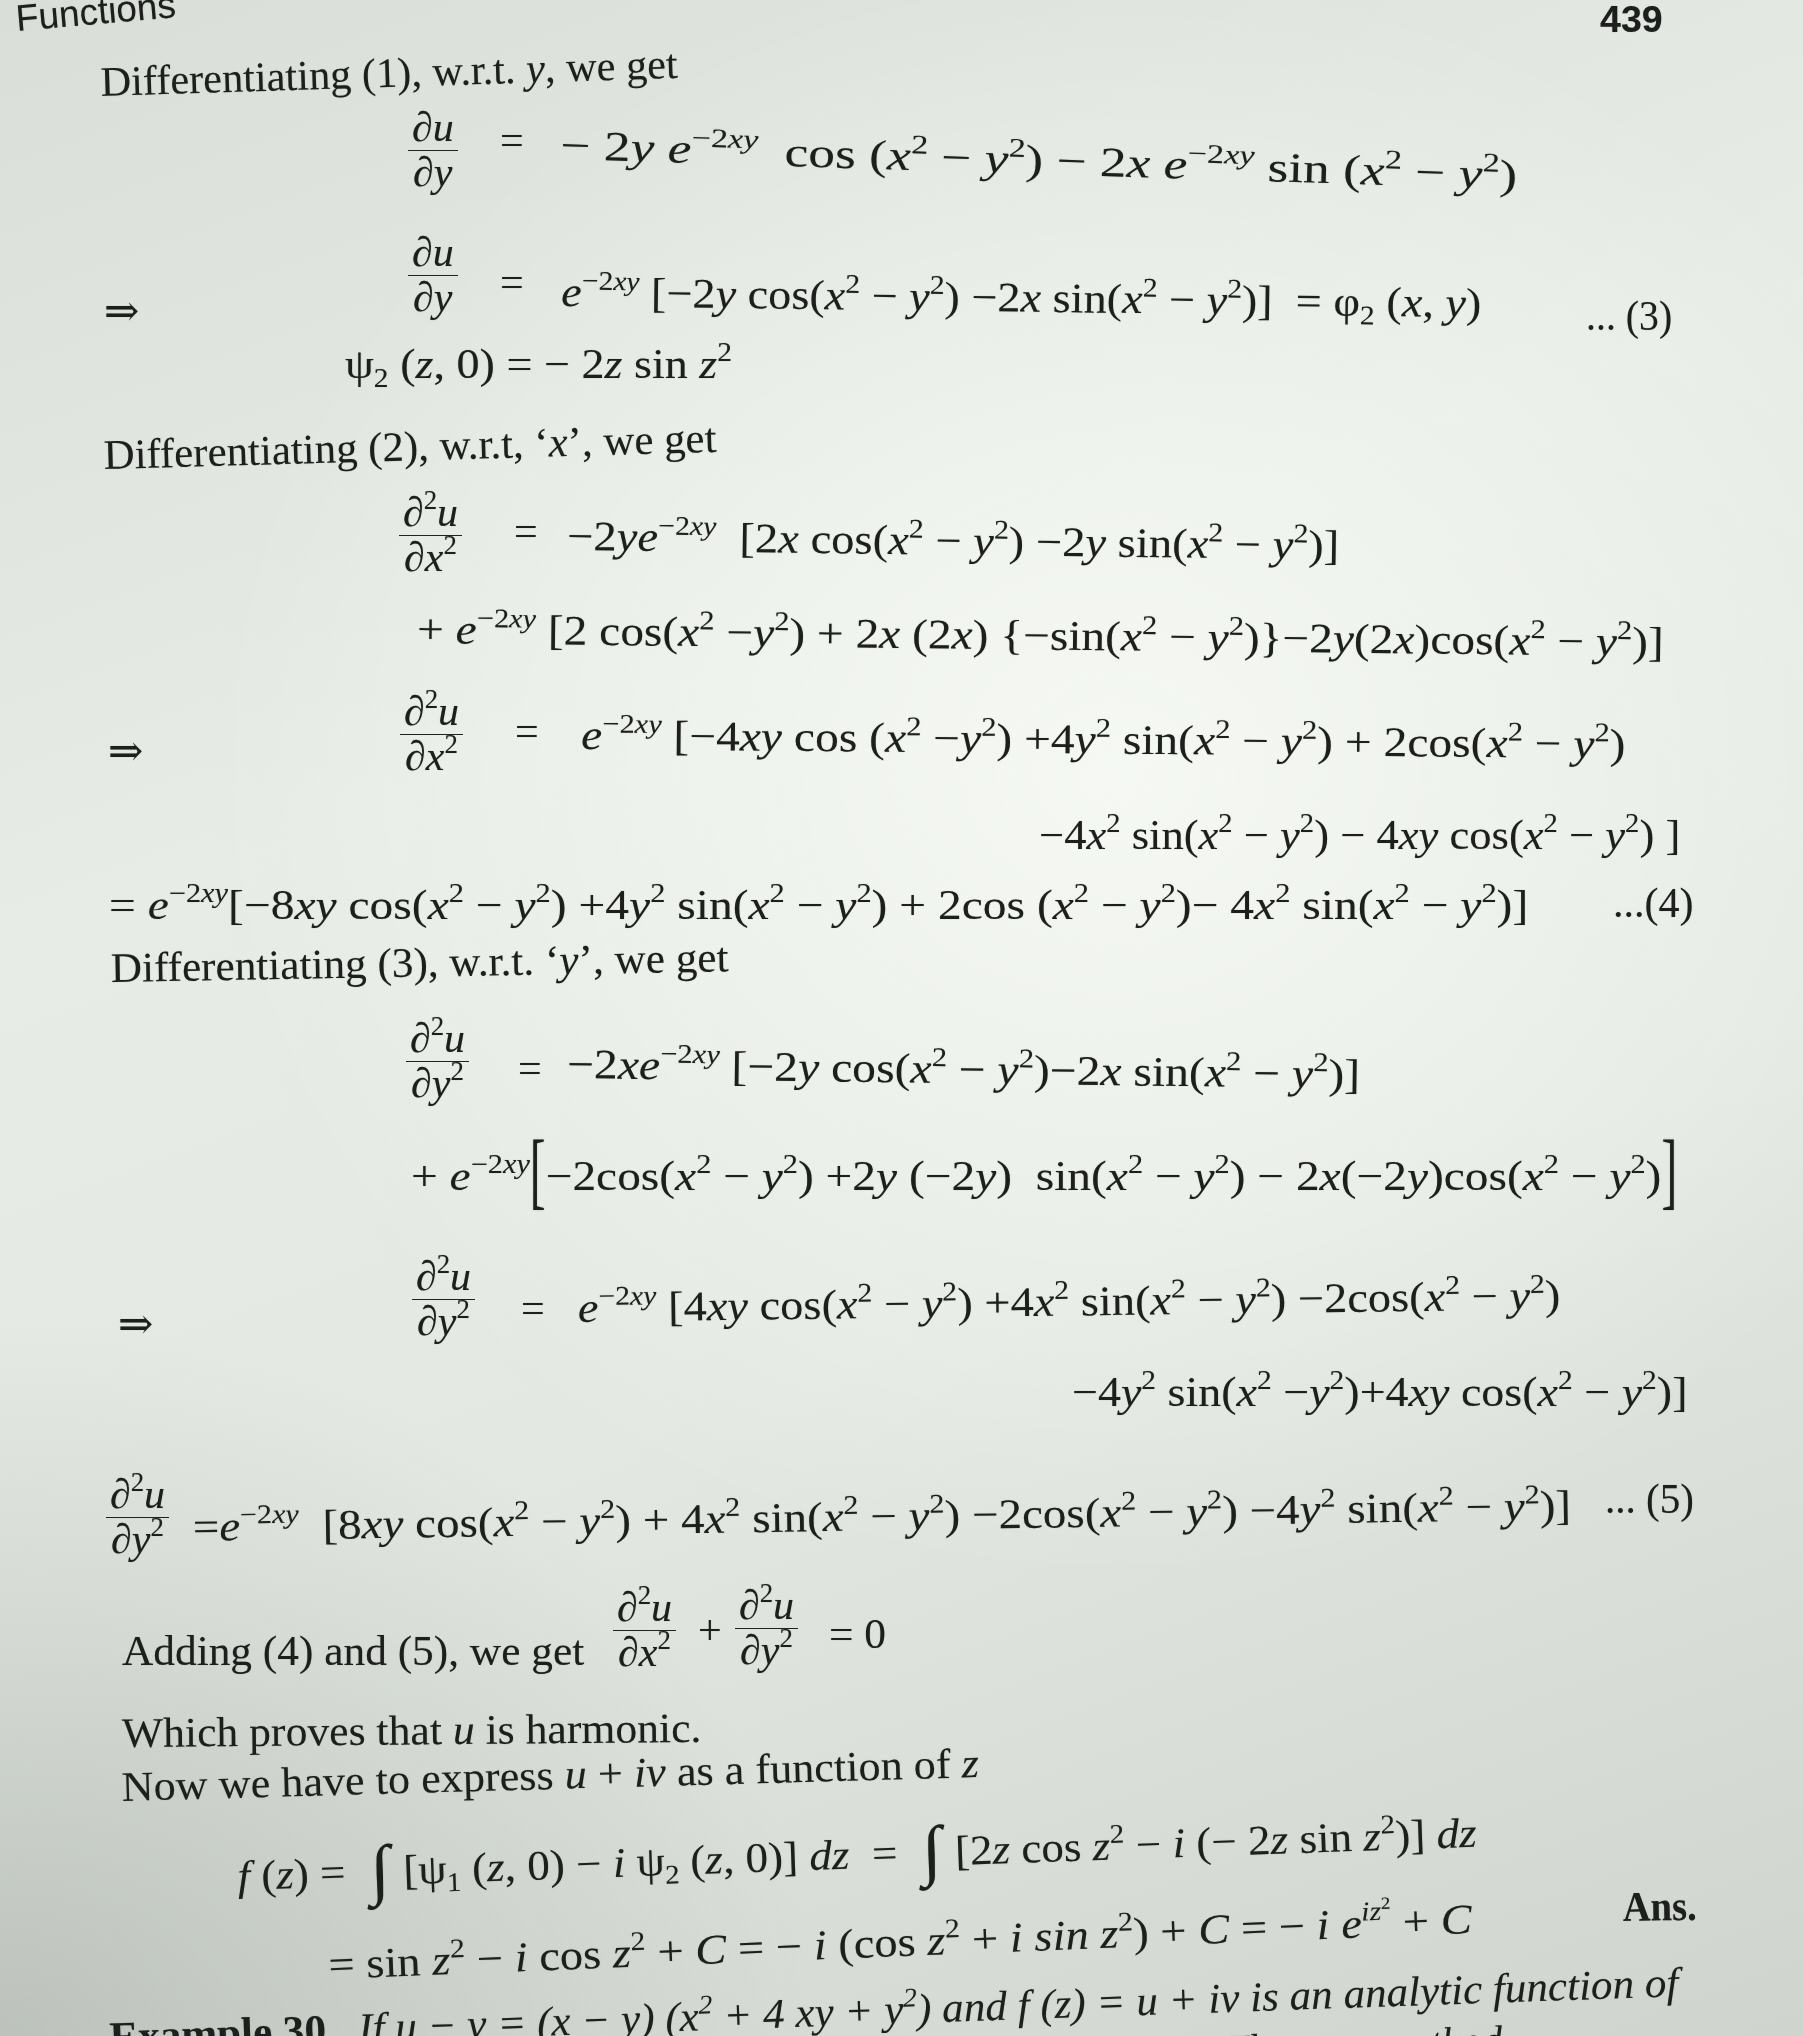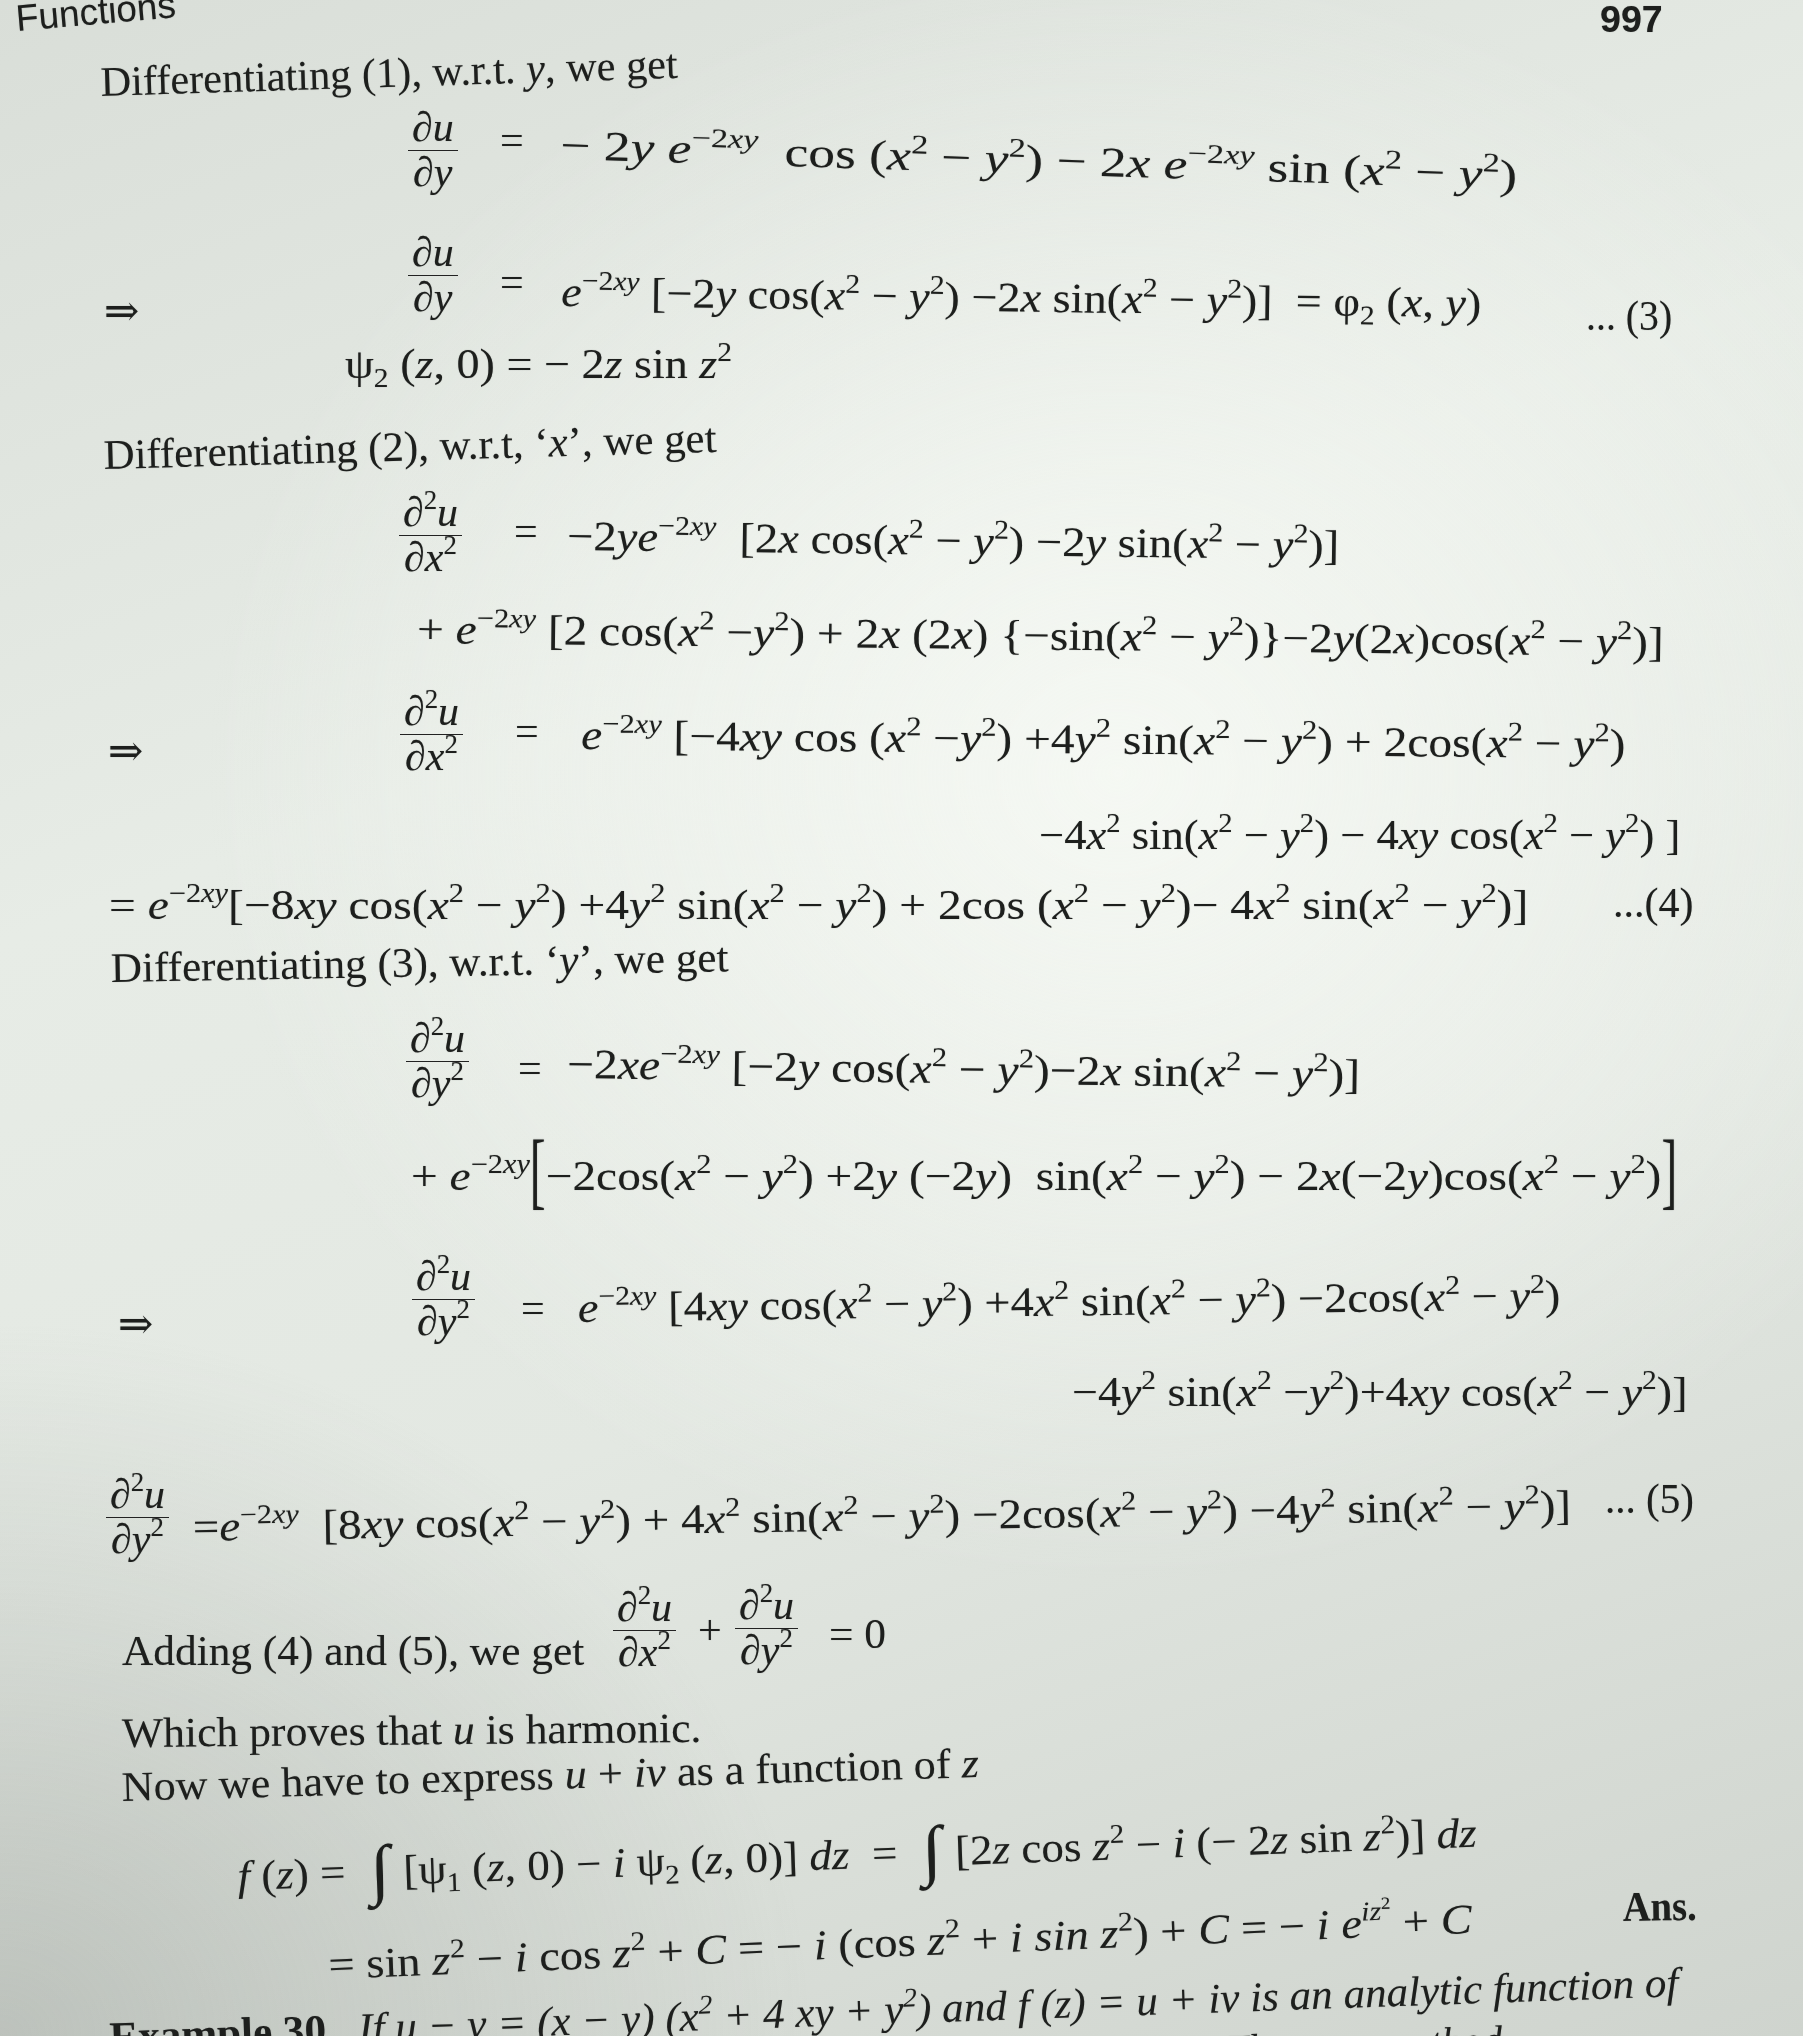--- a/index.html
+++ b/index.html
@@ -98,7 +98,7 @@
 <body>
 
 <div id="run-head" class="a sans">Functions</div>
-<div id="page-num" class="a sans fit" style="--sx: 1.0159;">997</div>
+<div id="page-num" class="a sans fit" style="--sx: 1.0159;">439</div>
 
 <div id="t1" class="a tx fit" style="--sx: 1.0083;">Differentiating (1), w.r.t. <i>y</i>, we get</div>
 <div id="f1" class="a frac">

